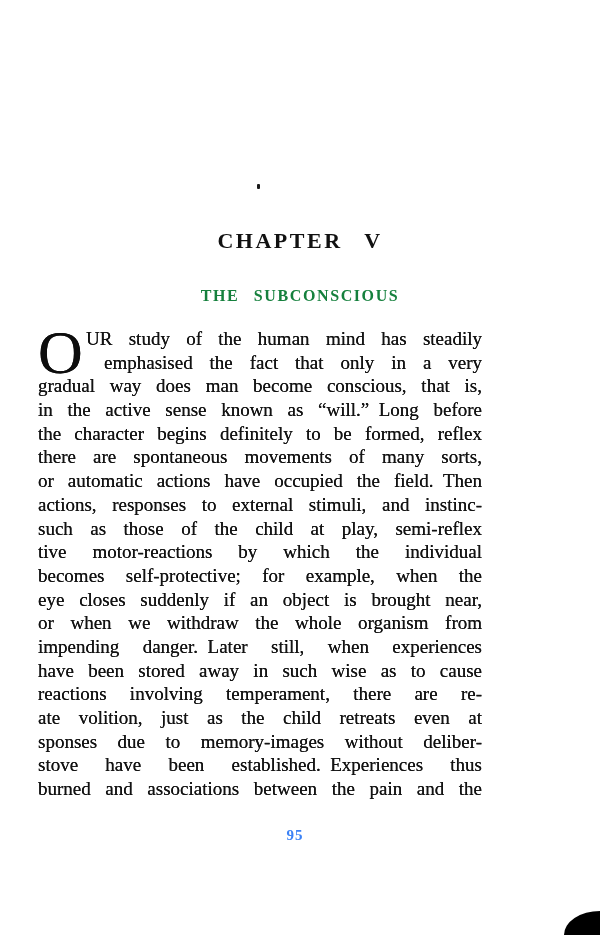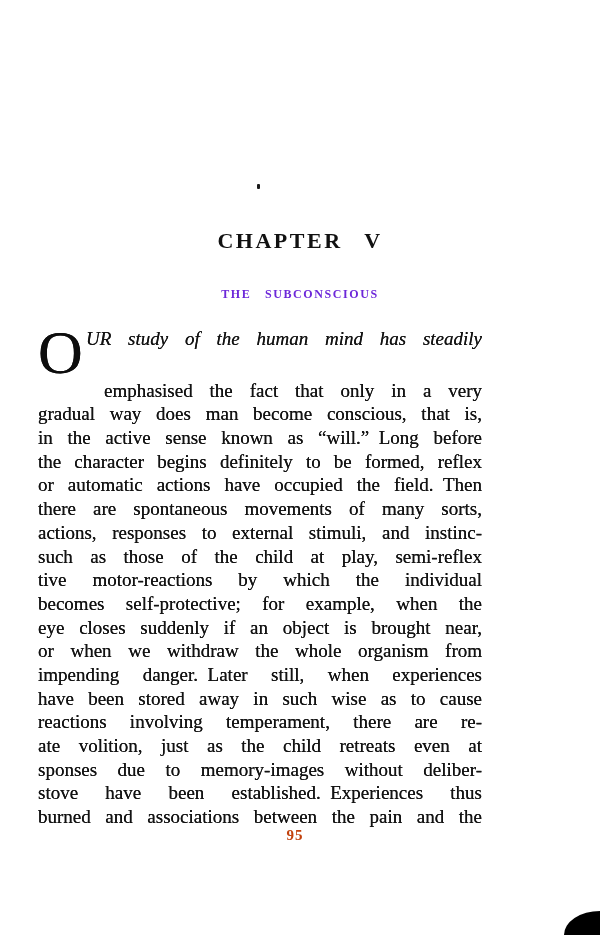--- a/index.html
+++ b/index.html
@@ -34,11 +34,11 @@
     left: 0;
     width: 100%;
     text-align: center;
-    font-size: 12px;
+    font-size: 16px;
     font-weight: 700;
     letter-spacing: 1.6px;
     word-spacing: 9px;
-    color: #6d28d9;
+    color: #15803d;
   }
   .paragraph {
     position: absolute;

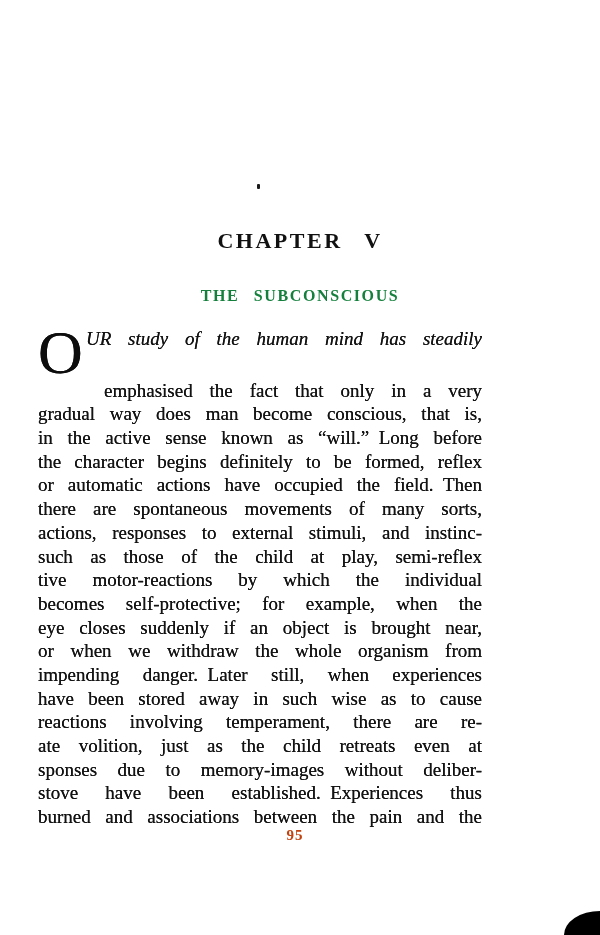--- a/index.html
+++ b/index.html
@@ -57,7 +57,7 @@
     height: 23.7px;
     overflow: visible;
   }
-  .line-first  { padding-left: 48px; font-style: italic; }
+  .line-first  { padding-left: 48px; }
   .line-second { padding-left: 66px; margin-top: 28px; }
   .drop-cap {
     position: absolute;

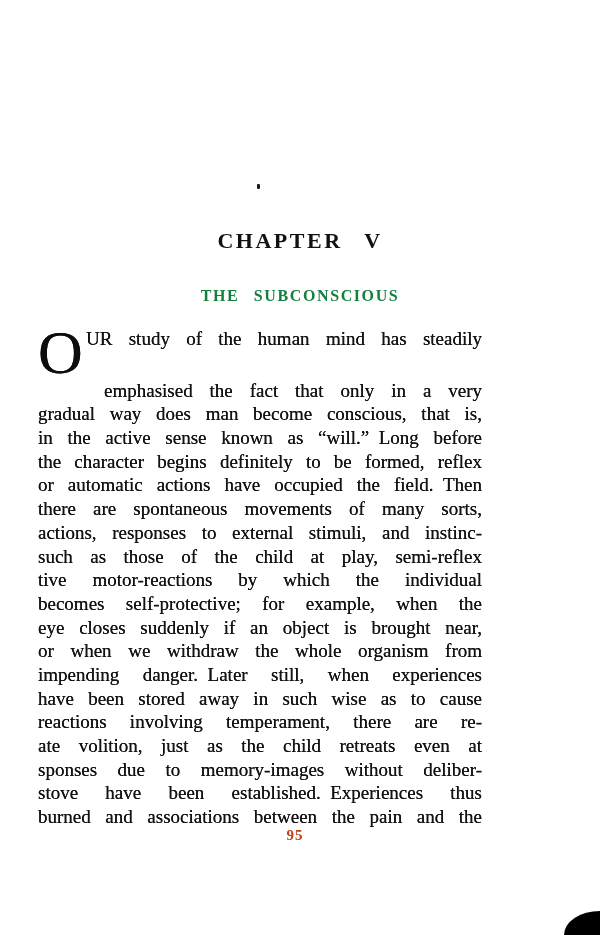--- a/index.html
+++ b/index.html
@@ -58,7 +58,7 @@
     overflow: visible;
   }
   .line-first  { padding-left: 48px; }
-  .line-second { padding-left: 66px; margin-top: 28px; }
+  .line-second { padding-left: 66px; }
   .drop-cap {
     position: absolute;
     left: 0;

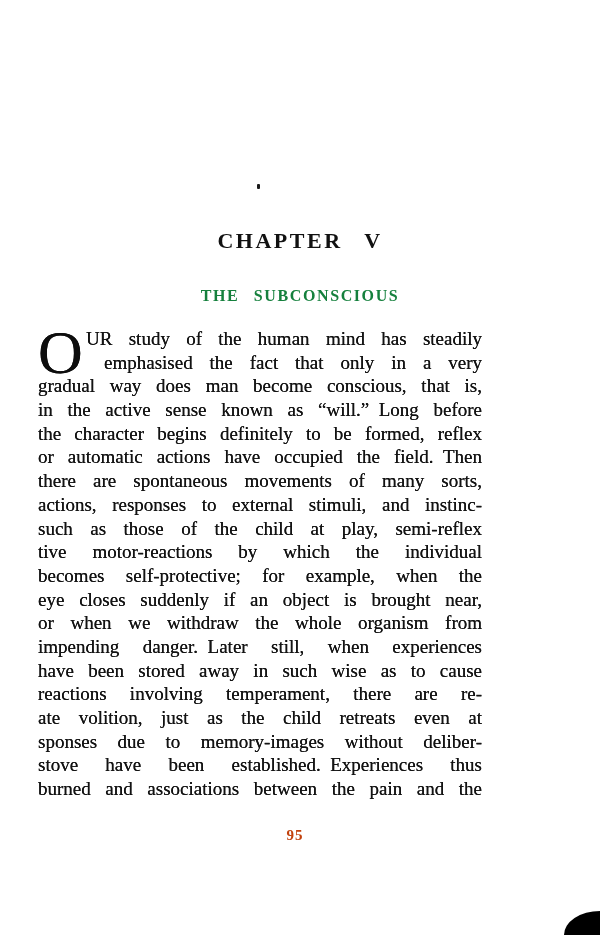--- a/index.html
+++ b/index.html
@@ -118,8 +118,8 @@
       <div class="line">gradual way does man become conscious, that is,</div>
       <div class="line">in the active sense known as “will.” Long before</div>
       <div class="line">the character begins definitely to be formed, reflex</div>
+      <div class="line">there are spontaneous movements of many sorts,</div>
       <div class="line">or automatic actions have occupied the field. Then</div>
-      <div class="line">there are spontaneous movements of many sorts,</div>
       <div class="line">actions, responses to external stimuli, and instinc-</div>
       <div class="line">such as those of the child at play, semi-reflex</div>
       <div class="line">tive motor-reactions by which the individual</div>

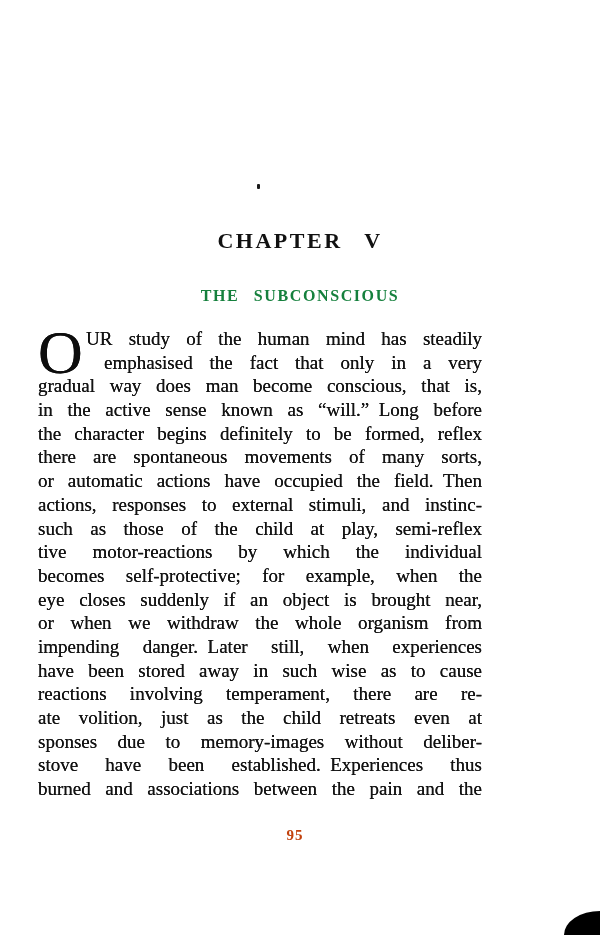--- a/index.html
+++ b/index.html
@@ -78,7 +78,7 @@
     font-size: 15px;
     font-weight: 700;
     letter-spacing: 1px;
-    color: #c2410c;
+    color: #3b82f6;
   }
   .ink-speck {
     position: absolute;

